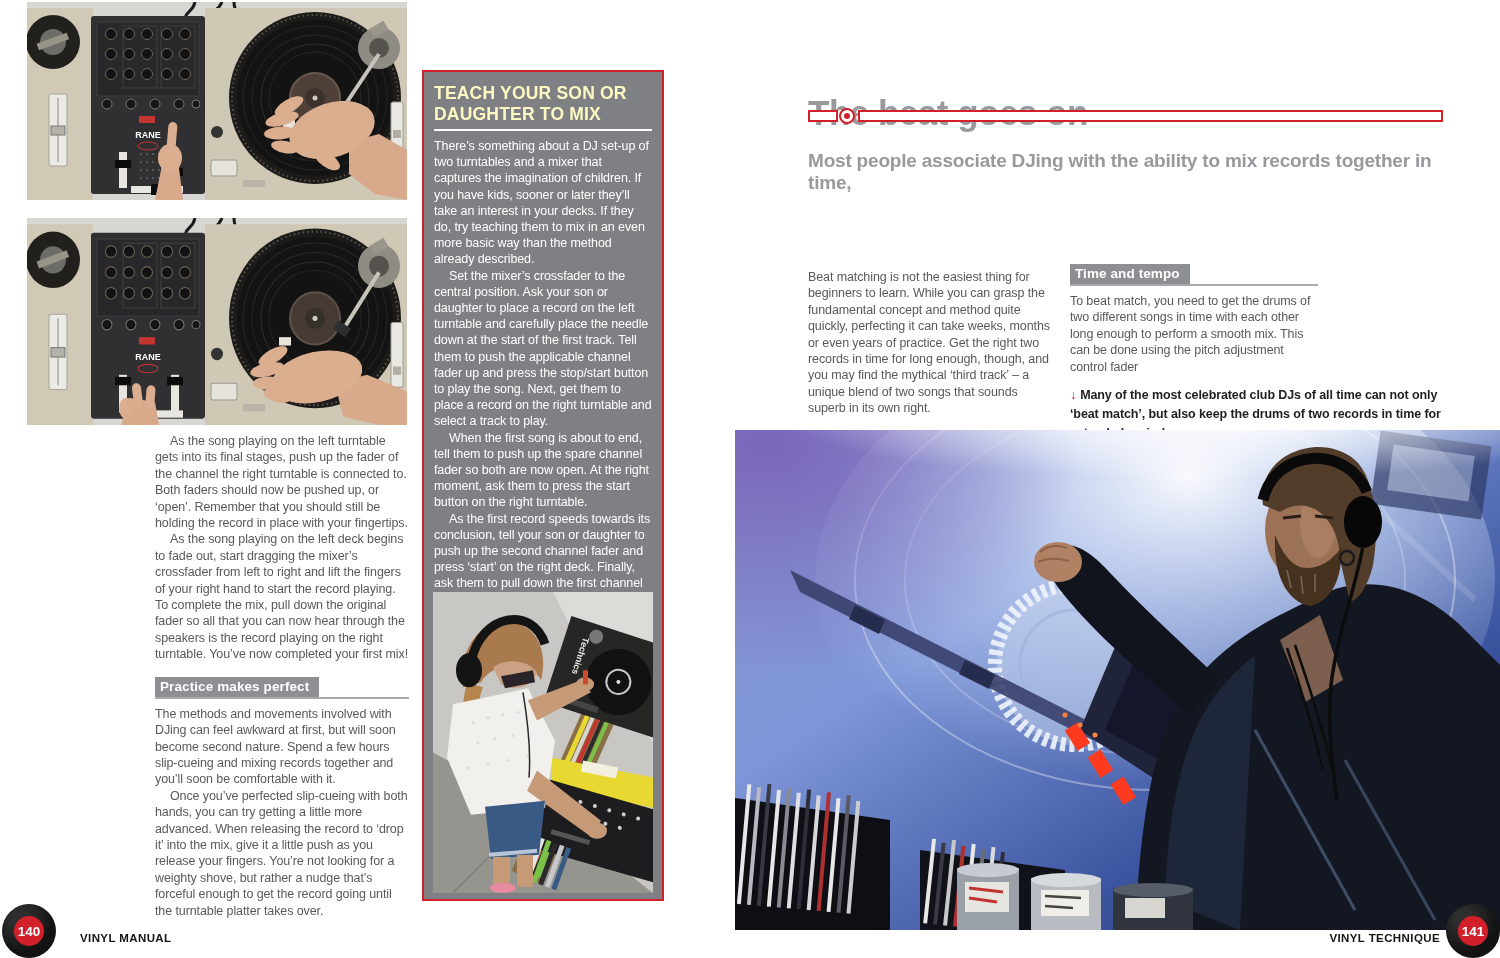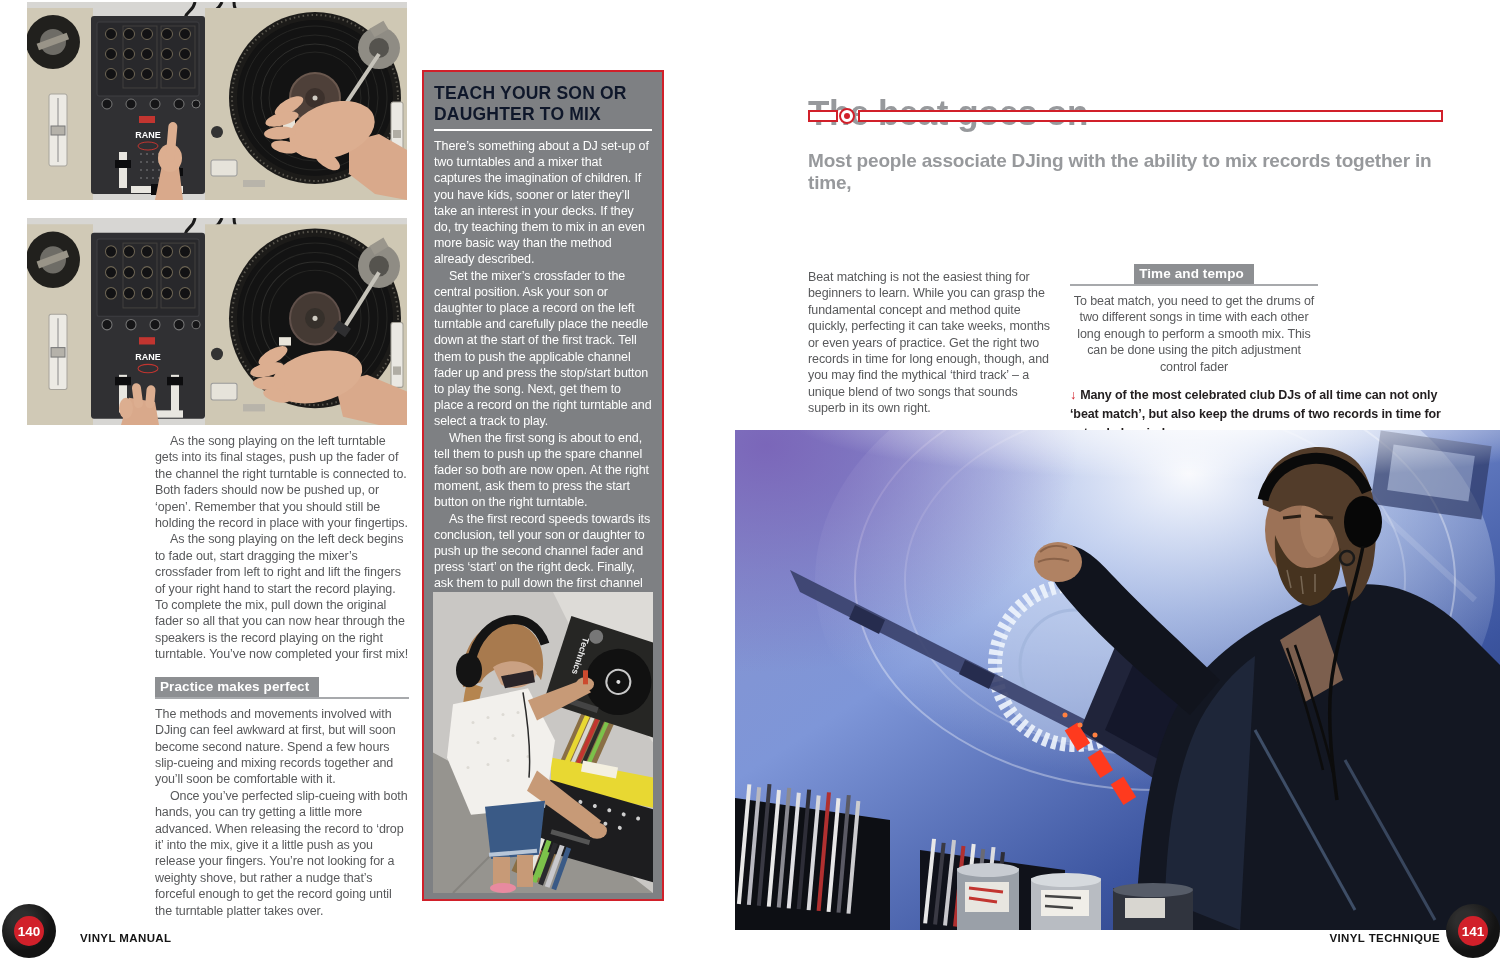--- a/index.html
+++ b/index.html
@@ -19,7 +19,7 @@
   .sidebar{position:absolute;left:422px;top:70px;width:242px;height:831px;
            background:#7e8083;border:2px solid #d1202a;box-sizing:border-box;
            padding:9px 10px 0 10px;}
-  .sidebar h2{color:#0f172a;font-size:17.5px;line-height:21px;margin:2px 0 4px;letter-spacing:0.2px;}
+  .sidebar h2{color:#fef9c3;font-size:17.5px;line-height:21px;margin:2px 0 4px;letter-spacing:0.2px;}
   .sb-rule{height:2px;background:#fff;margin:3px 0 7px;}
   .sidebar p{color:#fff;font-size:12.5px;line-height:16.2px;margin:0;letter-spacing:-0.1px;}
   .girl-photo{position:absolute;left:9px;top:520px;width:220px;height:301px;}

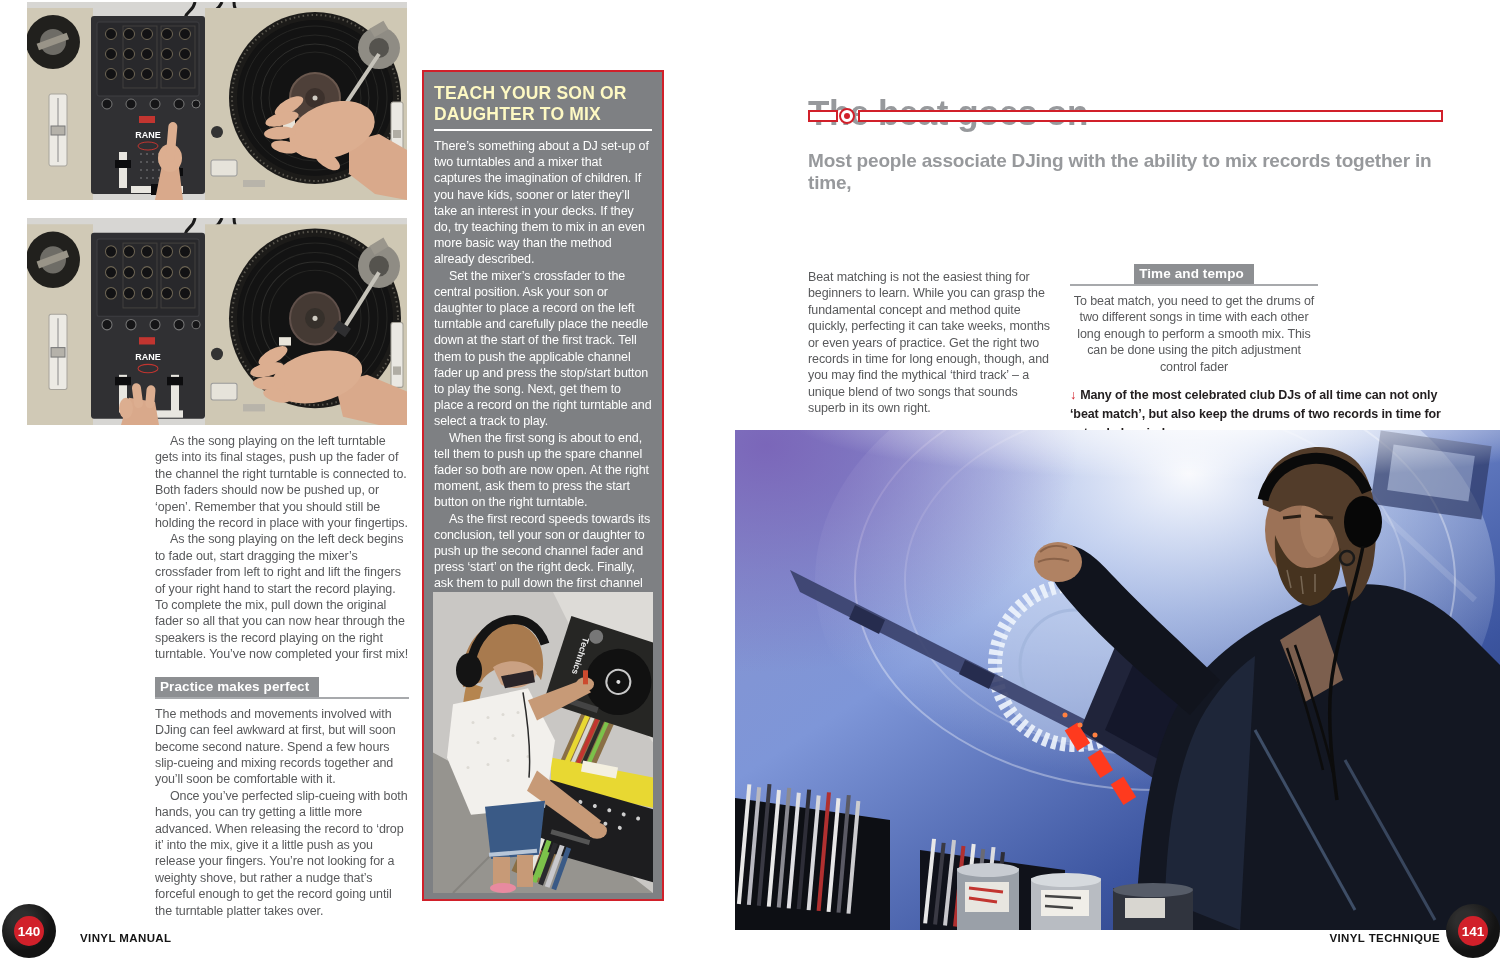--- a/index.html
+++ b/index.html
@@ -40,7 +40,7 @@
               font-size:19px;letter-spacing:-0.2px;}
   .col{position:absolute;width:248px;}
   .col1{left:808px;top:269px;}
-  .col2{left:1070px;top:264px;text-align:center;}
+  .col2{left:1070px;top:264px;}
   .col2 .sec-head{margin:0 0 7px;}
   .caption{position:absolute;left:1070px;top:386px;width:382px;font-size:12.5px;font-weight:700;
            color:#221e1f;line-height:19px;letter-spacing:-0.1px;}

